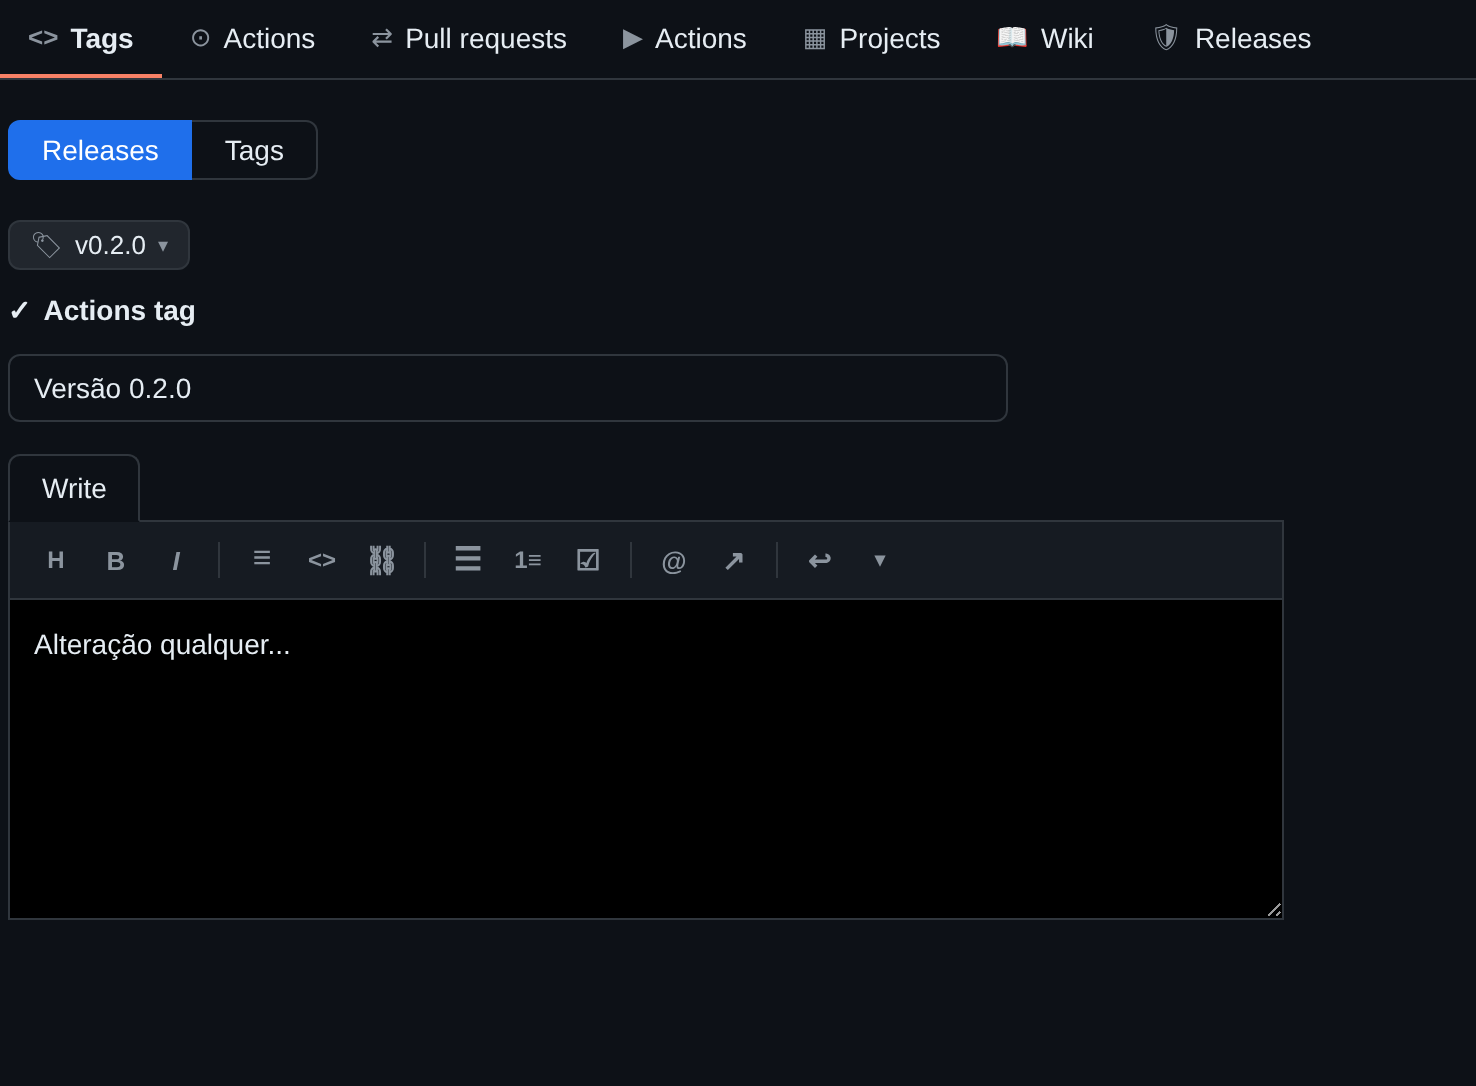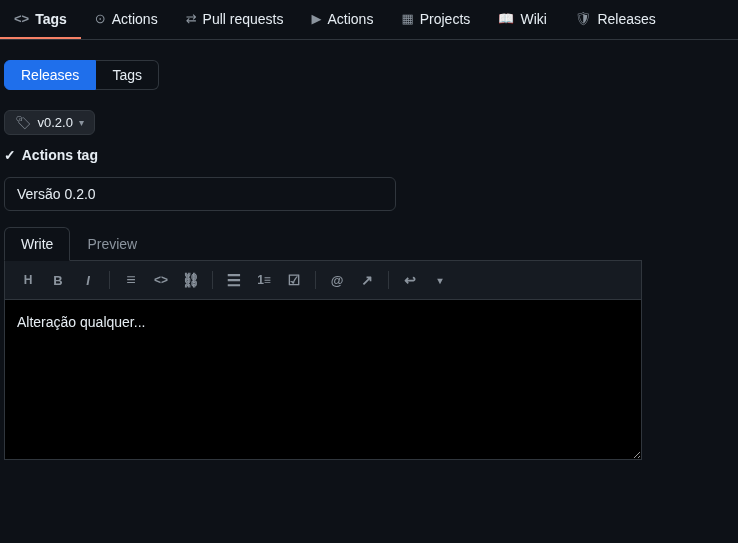--- a/index.html
+++ b/index.html
@@ -115,7 +115,7 @@
 
     
     .text-input {
-      width: 392px;
+      width: 500px;
       padding: 8px 12px;
       background-color: #0d1117;
       border: 1px solid #30363d;

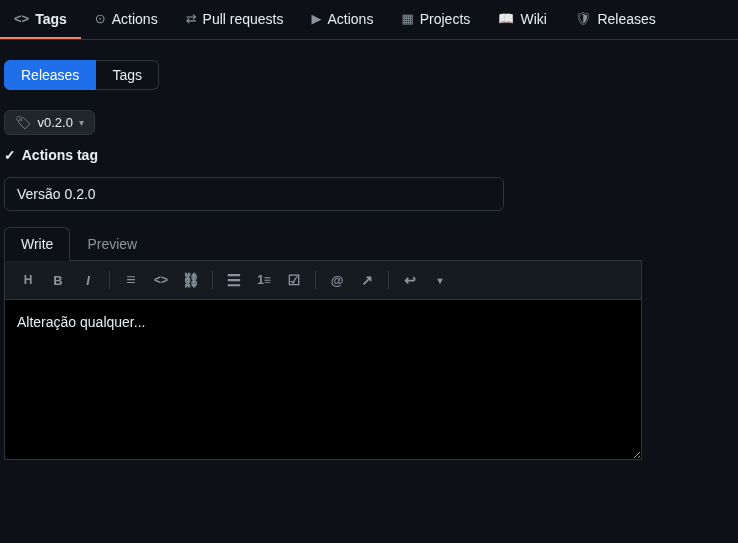--- a/index.html
+++ b/index.html
@@ -266,7 +266,6 @@
     
     <div class="editor-tabs">
       <button class="editor-tab active">Write</button>
-      <button class="editor-tab">Preview</button>
     </div>
 
     

